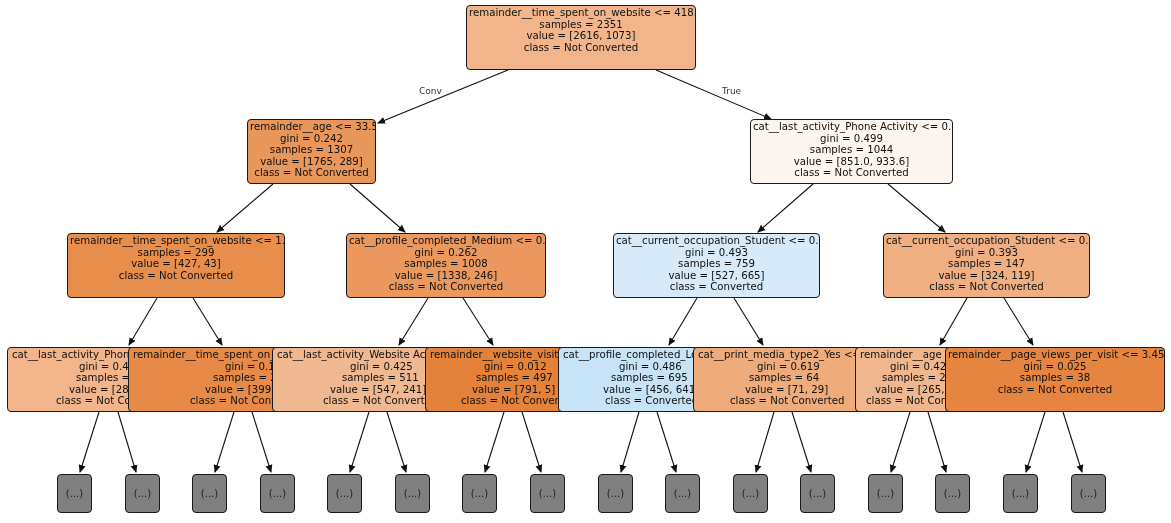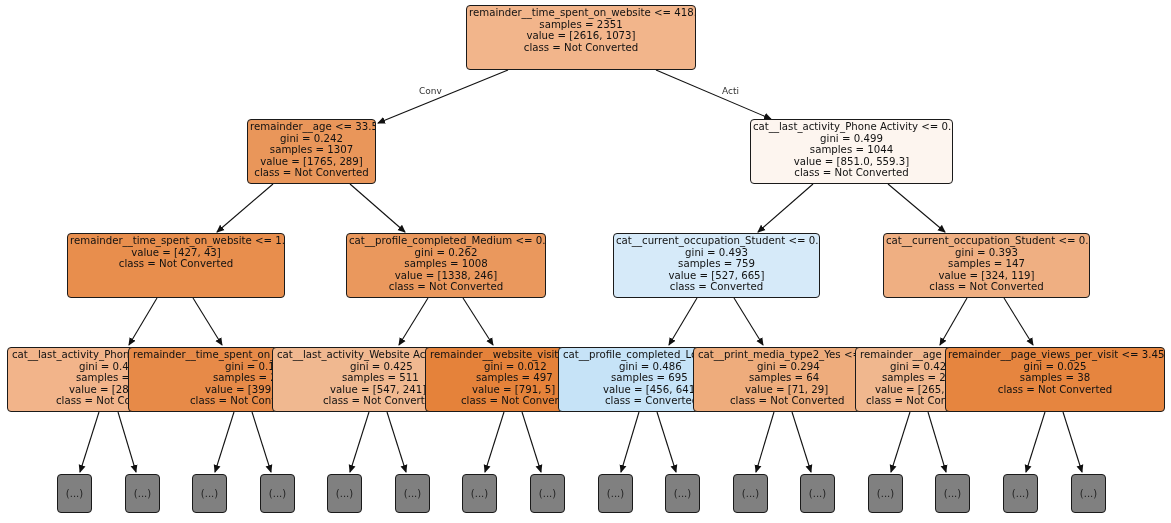--- a/index.html
+++ b/index.html
@@ -57,7 +57,7 @@
   </svg>
 
 <span class="edge-label" style="left:419px;top:86px;">Conv</span>
-<span class="edge-label" style="left:722px;top:86px;">Acti</span>
+<span class="edge-label" style="left:722px;top:86px;">True</span>
 
 <div class="node" id="n0" style="left: 466px; top: 5px; width: 230px; height: 65px; background: rgb(242, 181, 139);">
   <span class="ln">remainder__time_spent_on_website &lt;= 418.0</span>

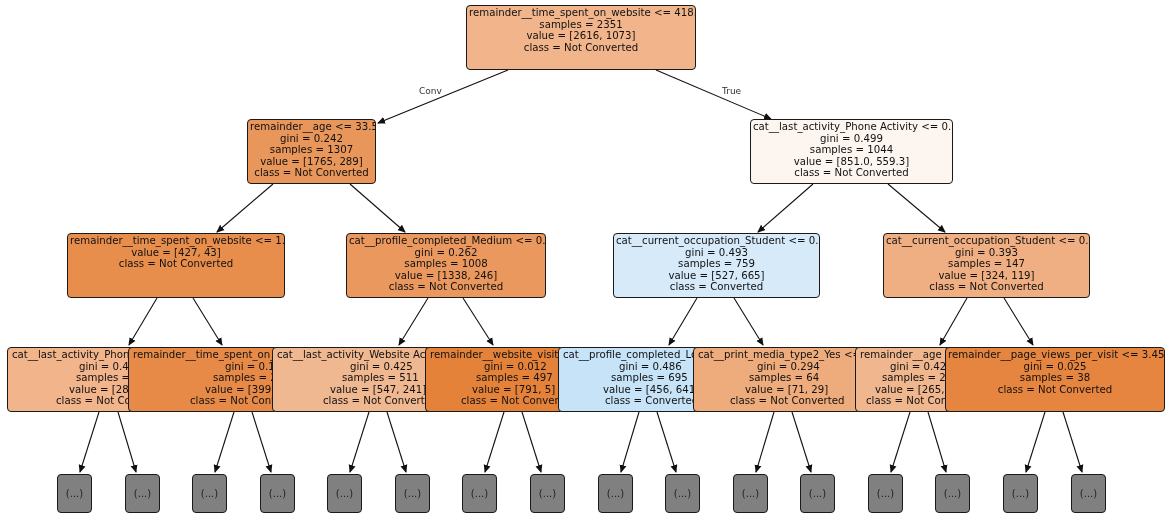--- a/index.html
+++ b/index.html
@@ -78,7 +78,7 @@
   <span class="ln">cat__last_activity_Phone Activity &lt;= 0.5</span>
   <span class="ln">gini = 0.499</span>
   <span class="ln">samples = 1044</span>
-  <span class="ln">value = [851.0, 559.3]</span>
+  <span class="ln">value = [851.0, 933.6]</span>
   <span class="ln">class = Not Converted</span>
 </div>
 

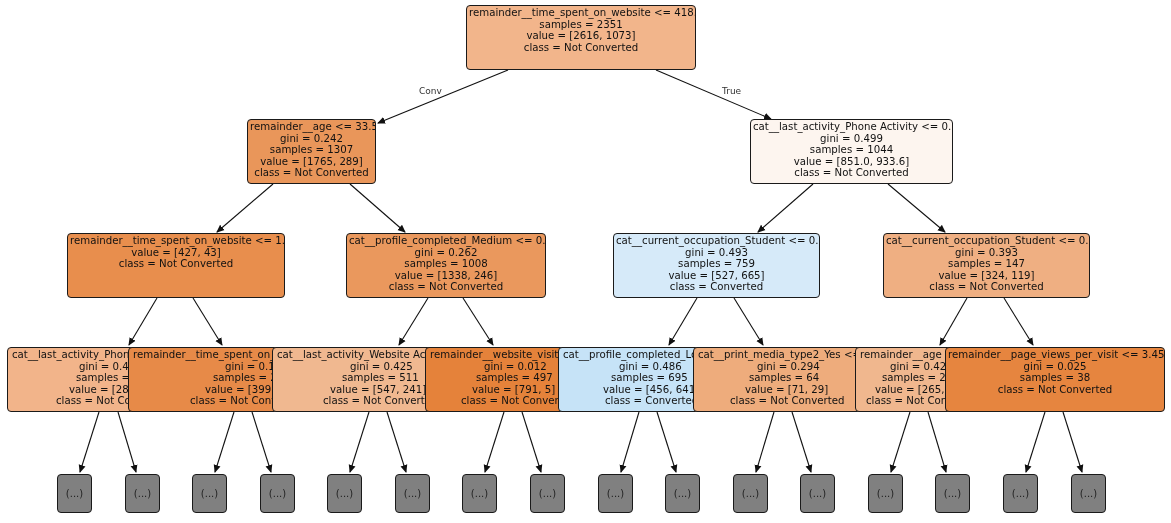--- a/index.html
+++ b/index.html
@@ -84,6 +84,7 @@
 
 <div class="node" id="n3" style="left: 67px; top: 233px; width: 218px; height: 65px; background: rgb(232, 142, 77);">
   <span class="ln">remainder__time_spent_on_website &lt;= 1.5</span>
+  <span class="ln">samples = 299</span>
   <span class="ln">value = [427, 43]</span>
   <span class="ln">class = Not Converted</span>
 </div>

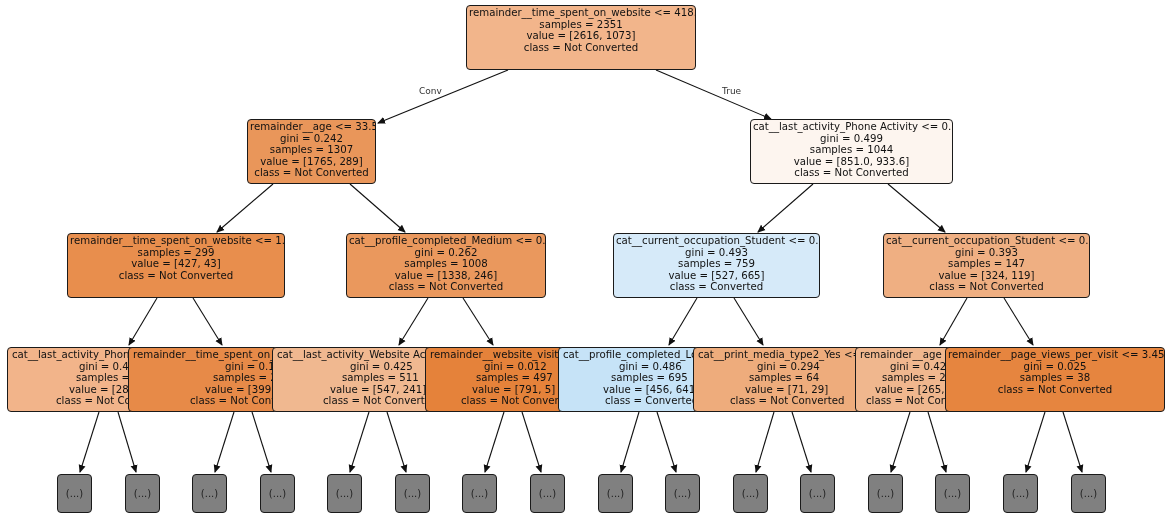--- a/index.html
+++ b/index.html
@@ -155,7 +155,7 @@
 
 <div class="node" id="n12" style="left: 693px; top: 347px; width: 180px; height: 65px; text-align: left; background: rgb(238, 172, 124);">
   <span class="ln" style="padding-left:2px">cat__print_media_type2_Yes &lt;=</span>
-  <span class="ln" style="padding-left:61px">gini = 0.294</span>
+  <span class="ln" style="padding-left:61px">gini = 0.619</span>
   <span class="ln" style="padding-left:53px">samples = 64</span>
   <span class="ln" style="padding-left:49px">value = [71, 29]</span>
   <span class="ln" style="padding-left:34px">class = Not Converted</span>

